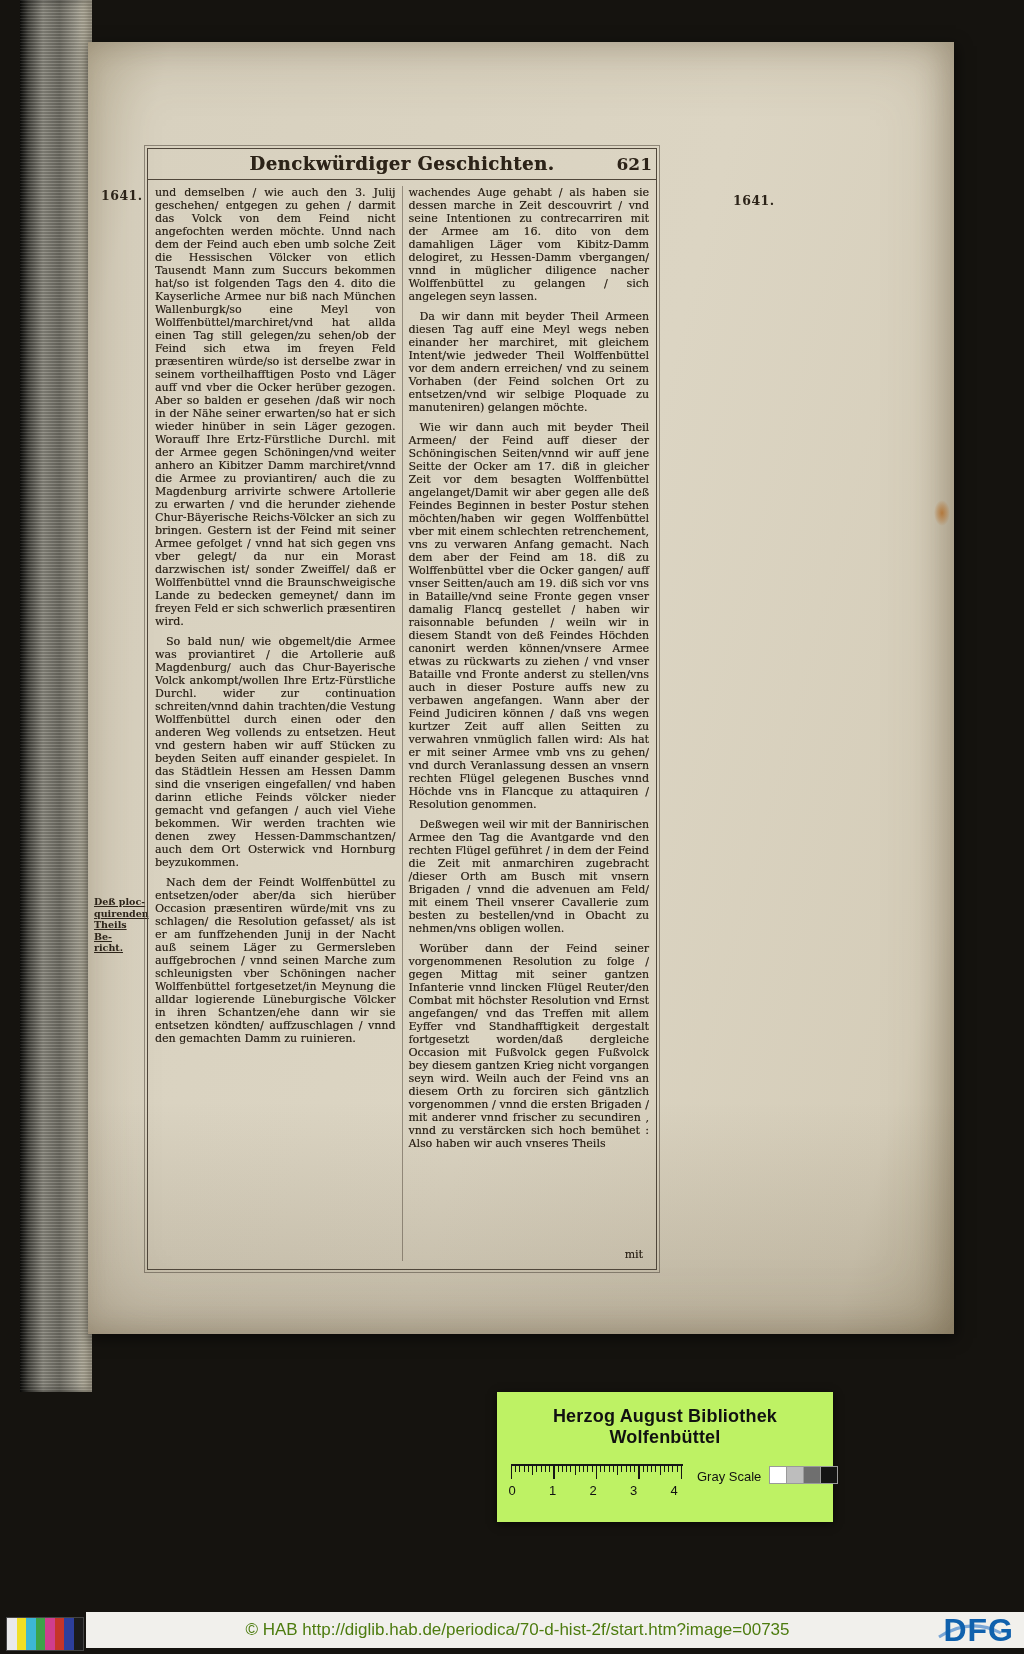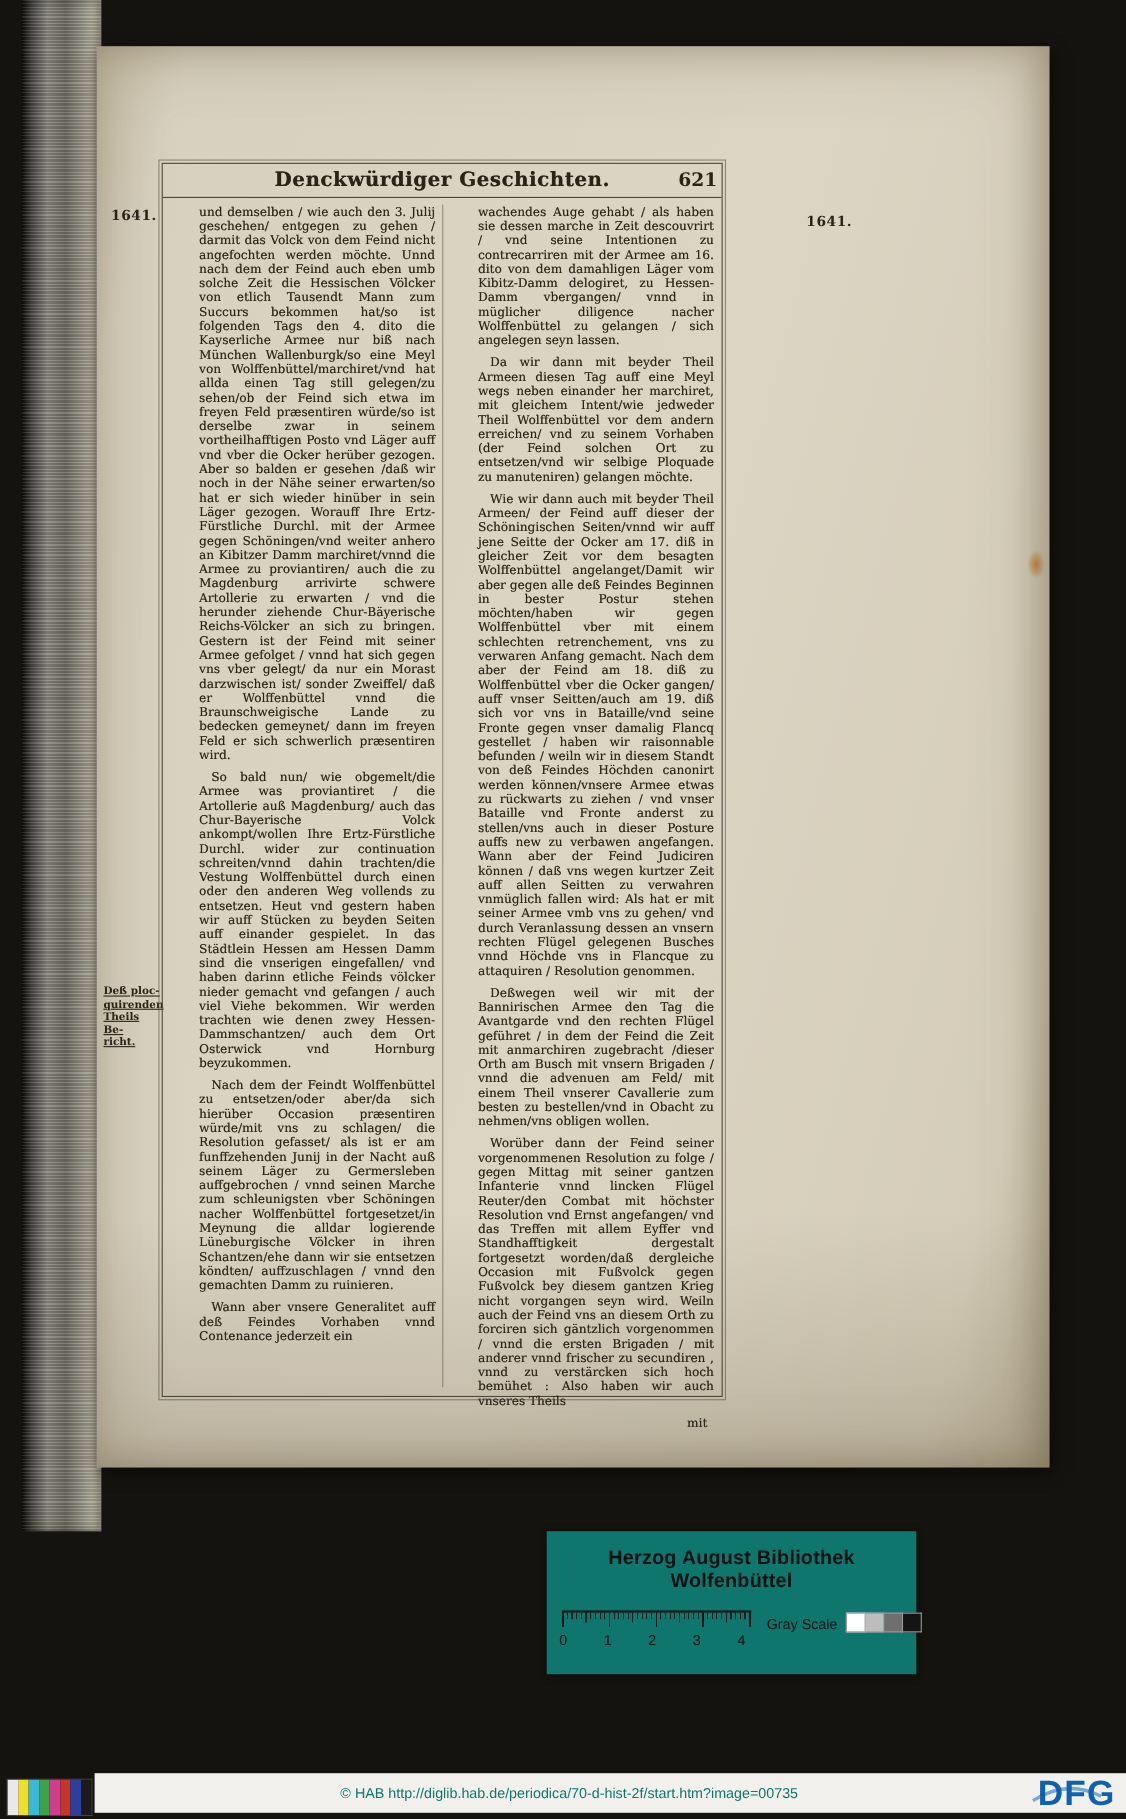--- a/index.html
+++ b/index.html
@@ -62,7 +62,6 @@
     font-size:11px;line-height:13px;text-align:justify;
     hyphens:auto;
     text-shadow:.2px 0 0 rgba(44,35,24,.55);
-    margin-left:26px;
   }
   .col p{margin:0 0 7px 0;text-indent:11px;}
   .col p.cont{text-indent:0;}

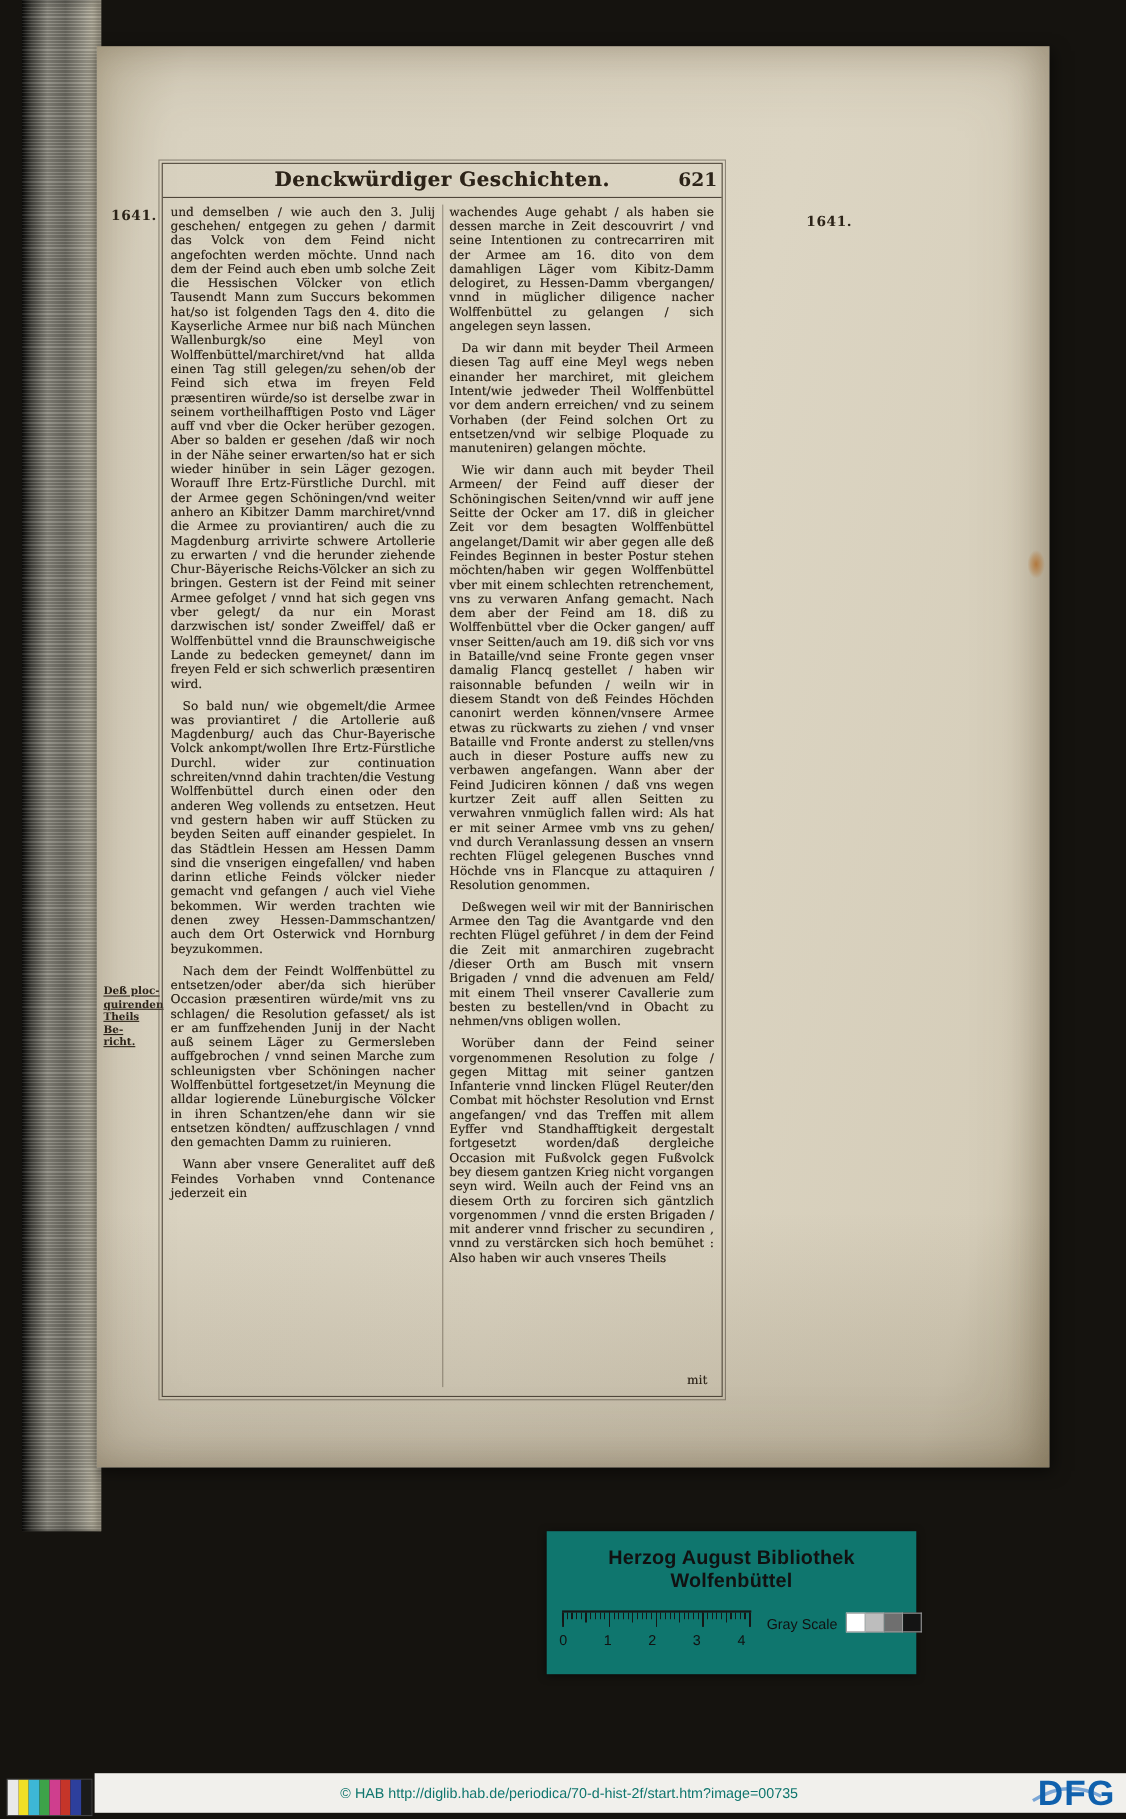--- a/index.html
+++ b/index.html
@@ -164,7 +164,6 @@
           <p class="cont">und demselben / wie auch den 3. Julij geschehen/ entgegen zu gehen / darmit das Volck von dem Feind nicht angefochten werden möchte. Unnd nach dem der Feind auch eben umb solche Zeit die Hessischen Völcker von etlich Tausendt Mann zum Succurs bekommen hat/so ist folgenden Tags den 4. dito die Kayserliche Armee nur biß nach München Wallenburgk/so eine Meyl von Wolffenbüttel/marchiret/vnd hat allda einen Tag still gelegen/zu sehen/ob der Feind sich etwa im freyen Feld præsentiren würde/so ist derselbe zwar in seinem vortheilhafftigen Posto vnd Läger auff vnd vber die Ocker herüber gezogen. Aber so balden er gesehen /daß wir noch in der Nähe seiner erwarten/so hat er sich wieder hinüber in sein Läger gezogen. Worauff Ihre Ertz-Fürstliche Durchl. mit der Armee gegen Schöningen/vnd weiter anhero an Kibitzer Damm marchiret/vnnd die Armee zu proviantiren/ auch die zu Magdenburg arrivirte schwere Artollerie zu erwarten / vnd die herunder ziehende Chur-Bäyerische Reichs-Völcker an sich zu bringen. Gestern ist der Feind mit seiner Armee gefolget / vnnd hat sich gegen vns vber gelegt/ da nur ein Morast darzwischen ist/ sonder Zweiffel/ daß er Wolffenbüttel vnnd die Braunschweigische Lande zu bedecken gemeynet/ dann im freyen Feld er sich schwerlich præsentiren wird.</p>
           <p>So bald nun/ wie obgemelt/die Armee was proviantiret / die Artollerie auß Magdenburg/ auch das Chur-Bayerische Volck ankompt/wollen Ihre Ertz-Fürstliche Durchl. wider zur continuation schreiten/vnnd dahin trachten/die Vestung Wolffenbüttel durch einen oder den anderen Weg vollends zu entsetzen. Heut vnd gestern haben wir auff Stücken zu beyden Seiten auff einander gespielet. In das Städtlein Hessen am Hessen Damm sind die vnserigen eingefallen/ vnd haben darinn etliche Feinds völcker nieder gemacht vnd gefangen / auch viel Viehe bekommen. Wir werden trachten wie denen zwey Hessen-Dammschantzen/ auch dem Ort Osterwick vnd Hornburg beyzukommen.</p>
           <p>Nach dem der Feindt Wolffenbüttel zu entsetzen/oder aber/da sich hierüber Occasion præsentiren würde/mit vns zu schlagen/ die Resolution gefasset/ als ist er am funffzehenden Junij in der Nacht auß seinem Läger zu Germersleben auffgebrochen / vnnd seinen Marche zum schleunigsten vber Schöningen nacher Wolffenbüttel fortgesetzet/in Meynung die alldar logierende Lüneburgische Völcker in ihren Schantzen/ehe dann wir sie entsetzen köndten/ auffzuschlagen / vnnd den gemachten Damm zu ruinieren.</p>
-          <p>Wann aber vnsere Generalitet auff deß Feindes Vorhaben vnnd Contenance jederzeit ein</p>
         </div>
         <div class="col-divider"></div>
         <div class="col">

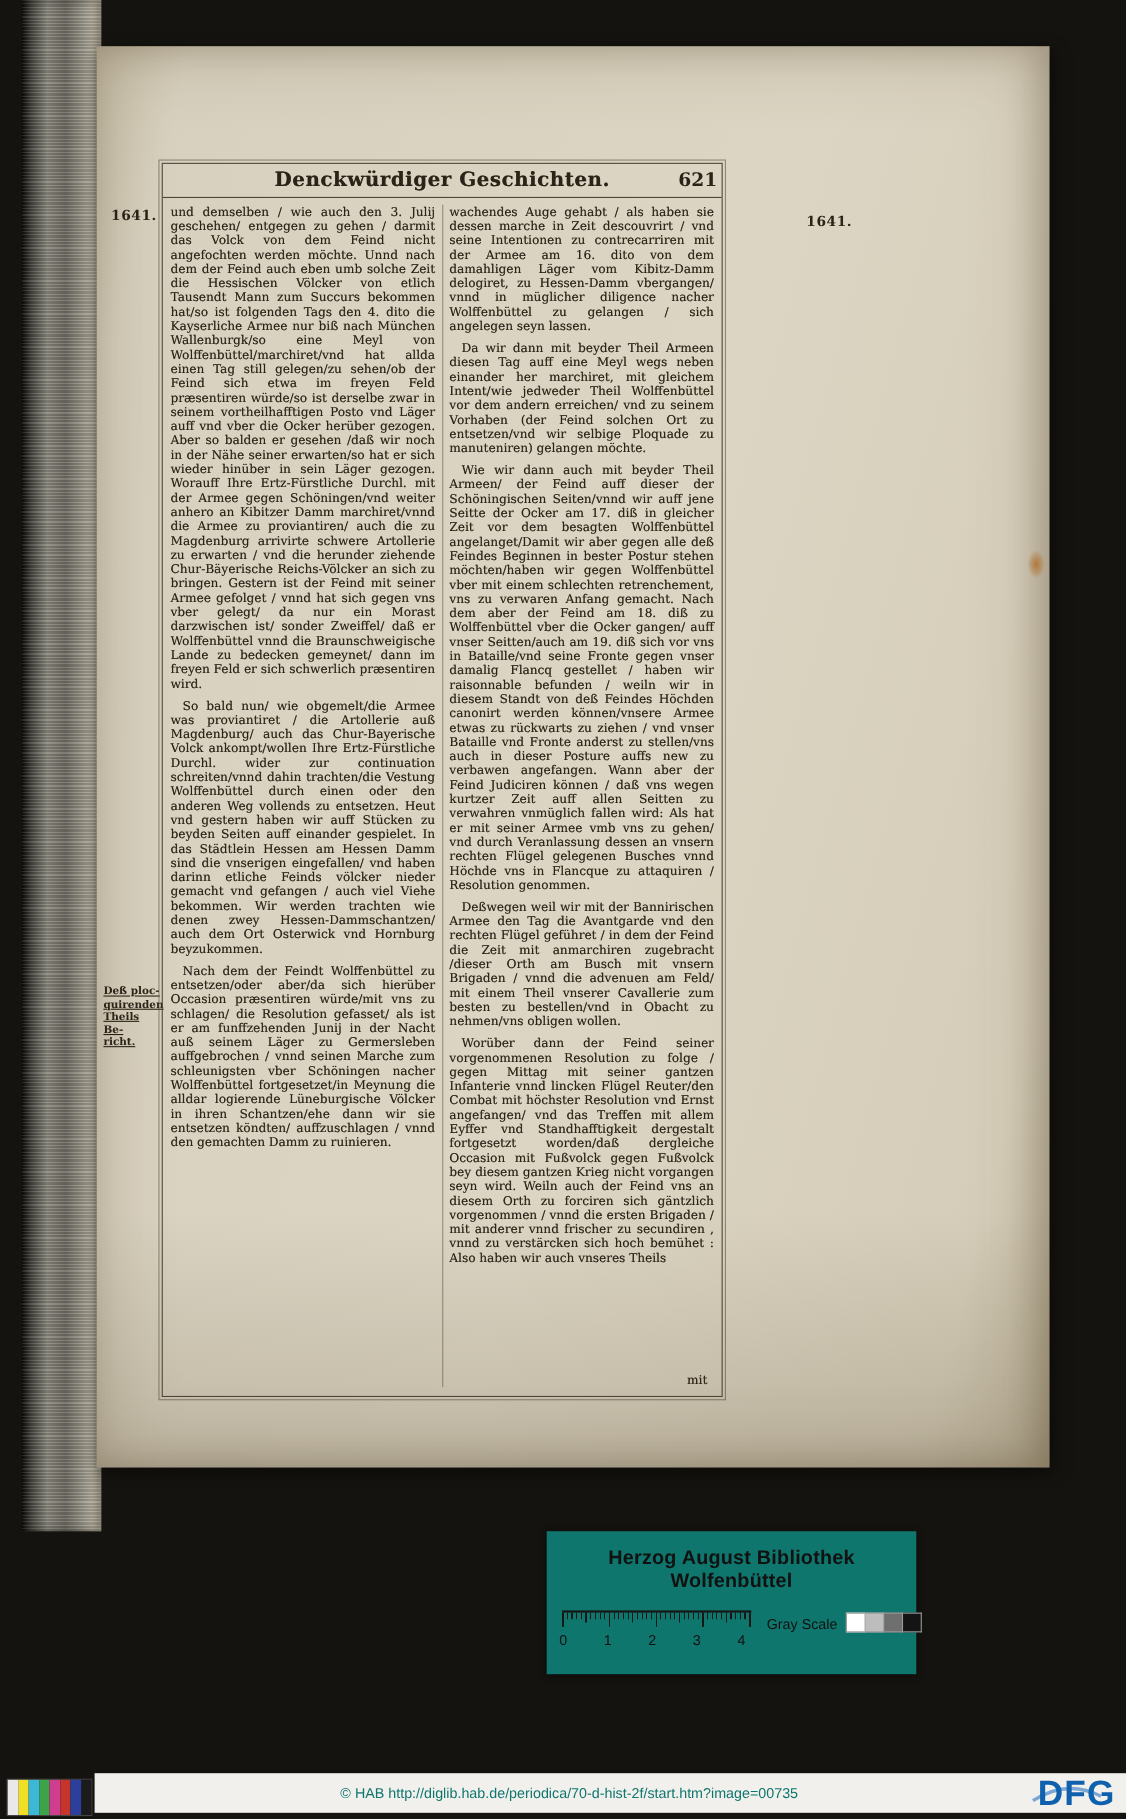--- a/index.html
+++ b/index.html
@@ -86,7 +86,7 @@
   
   .scale-card{
     position:absolute;left:497px;top:1392px;width:336px;height:130px;
-    background:#0f766e;box-sizing:border-box;padding:14px 14px 10px 14px;
+    background:#bef264;box-sizing:border-box;padding:14px 14px 10px 14px;
     font-family:"Liberation Sans", sans-serif;color:#111;
     box-shadow:0 2px 8px rgba(0,0,0,.6);
   }

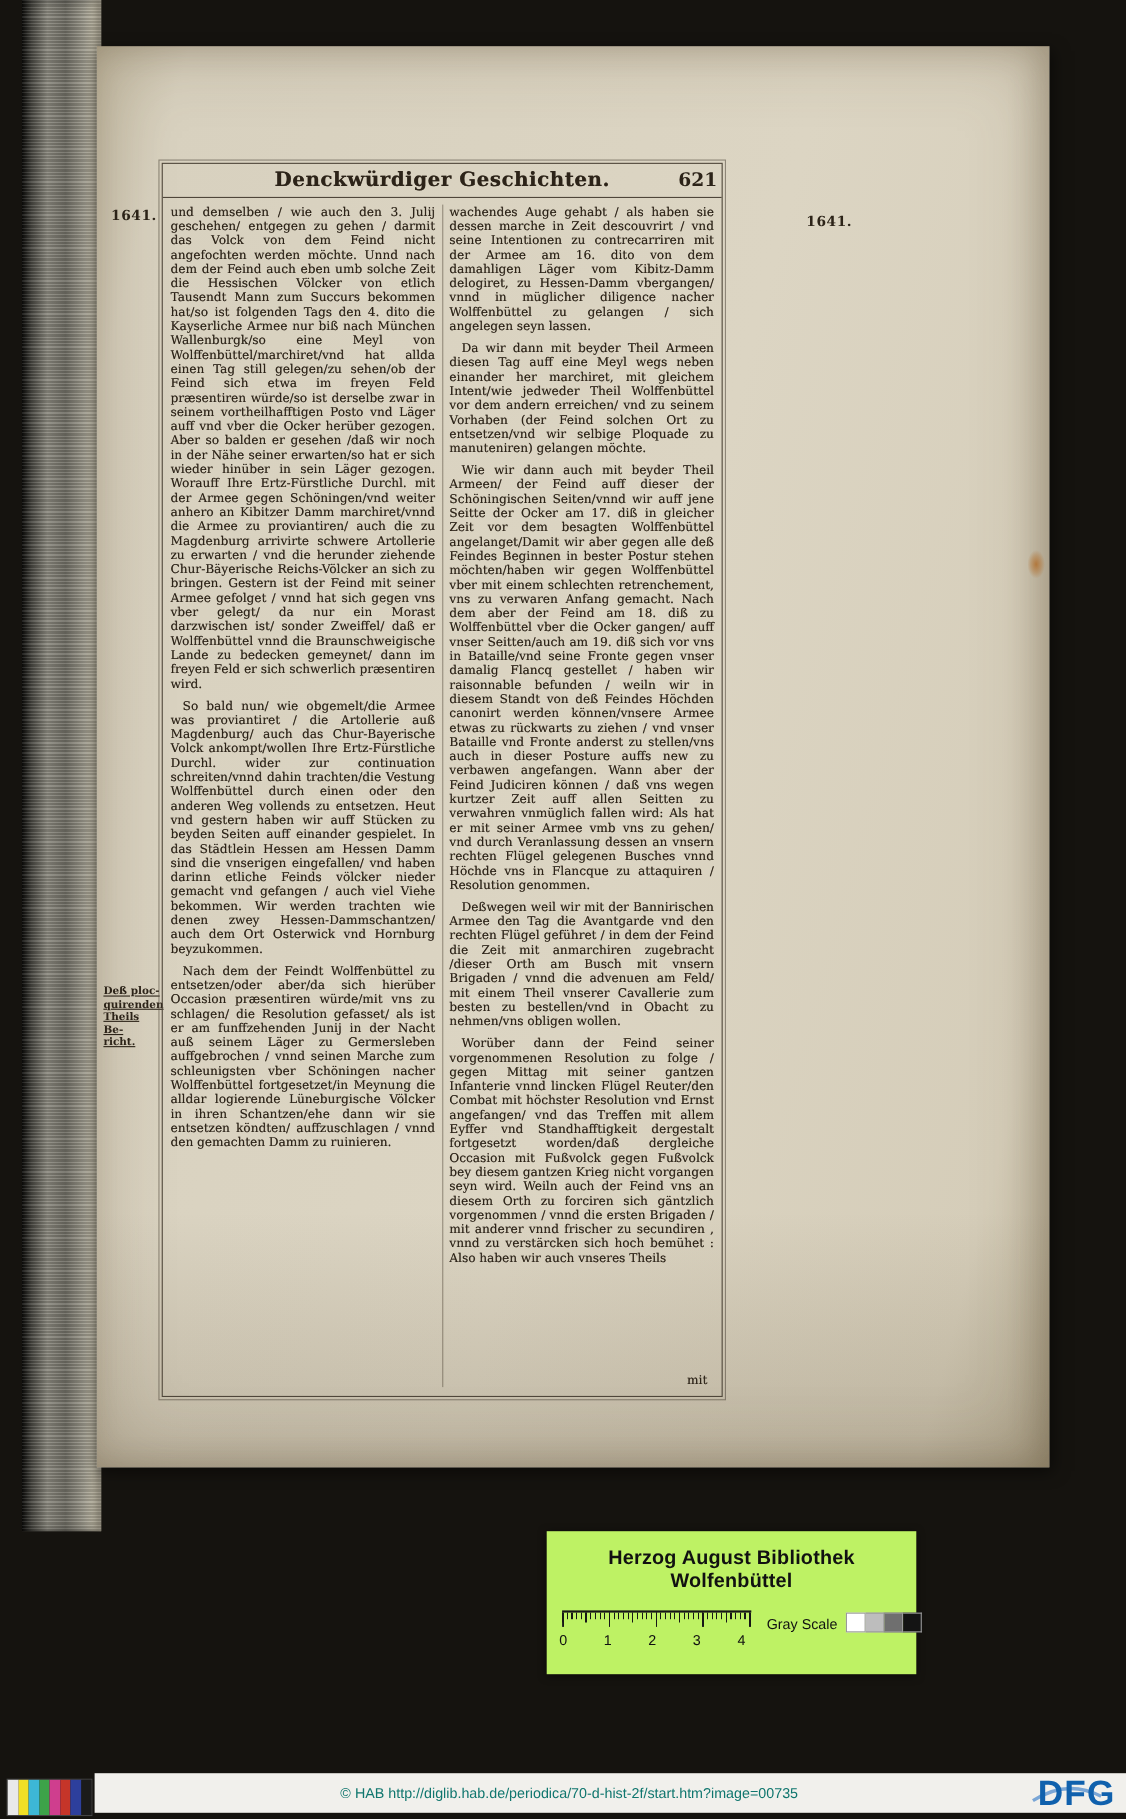--- a/index.html
+++ b/index.html
@@ -117,7 +117,7 @@
   }
   .copyright{
     position:absolute;left:46%;top:50%;transform:translate(-50%,-50%);
-    font-size:13px;color:#0f766e;white-space:nowrap;
+    font-size:17px;color:#4d7c0f;white-space:nowrap;
   }
   .dfg{
     position:absolute;right:10px;top:3px;height:30px;display:flex;align-items:center;

